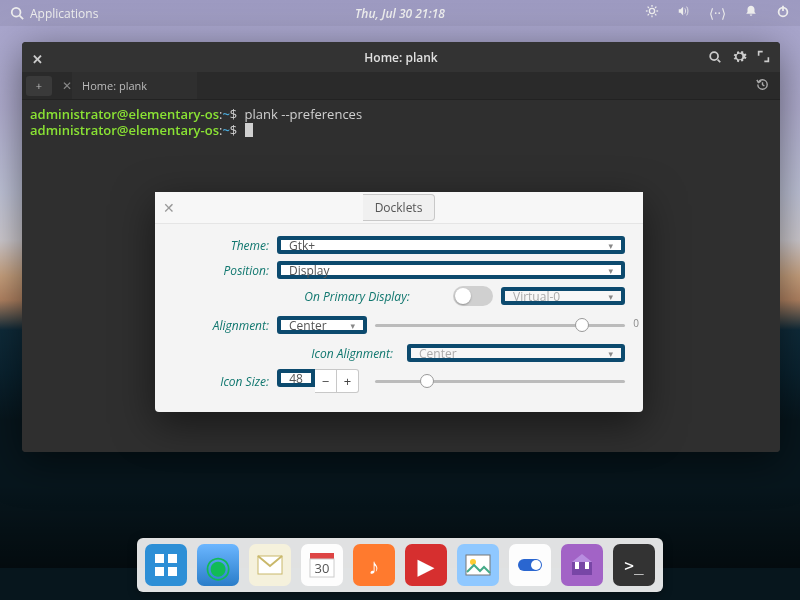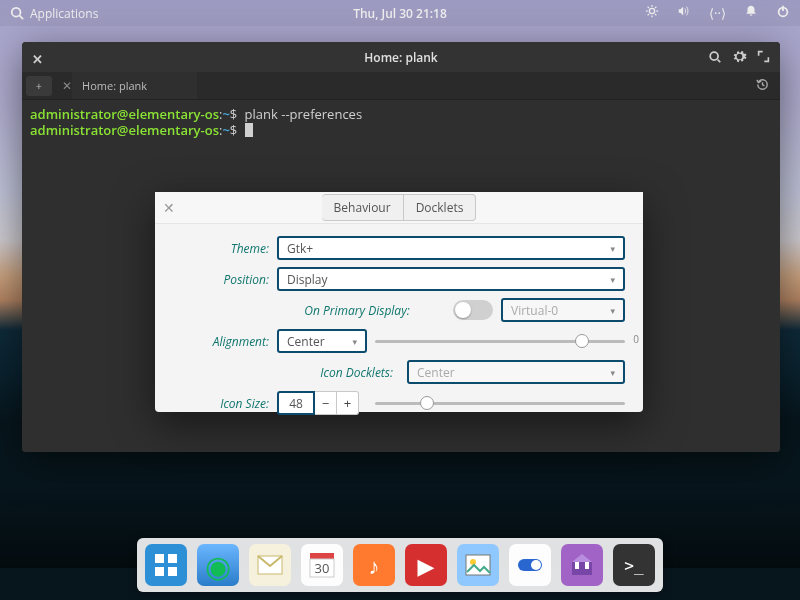--- a/index.html
+++ b/index.html
@@ -24,7 +24,7 @@
     gap: 8px;
   }
   .panel .left, .panel .right { display:flex; align-items:center; gap:18px; }
-  .panel .center { position:absolute; left:50%; transform:translateX(-50%); font-weight:600; }
+  .panel .center { position:absolute; left:50%; transform:translateX(-50%); font-weight:600;font-style:italic; }
   .panel svg, .panel .glyph { width:14px; height:14px; }
   .apps { display:flex; align-items:center; gap:6px; cursor:pointer; }
   .indicator { cursor:pointer; }

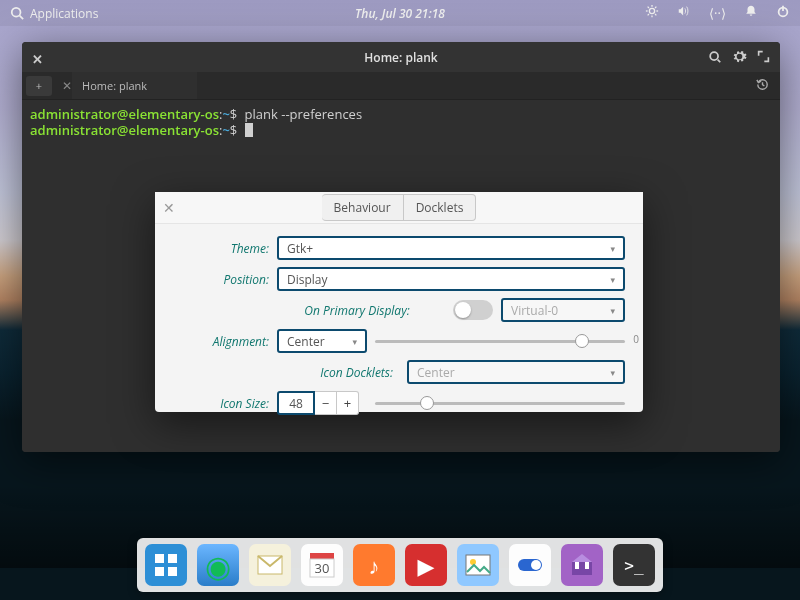--- a/index.html
+++ b/index.html
@@ -233,7 +233,6 @@
   <div class="header">
     <span class="dclose"><span>✕</span></span>
     <div class="segmented">
-      <div class="seg mid">Behaviour</div>
       <div class="seg">Docklets</div>
     </div>
   </div>

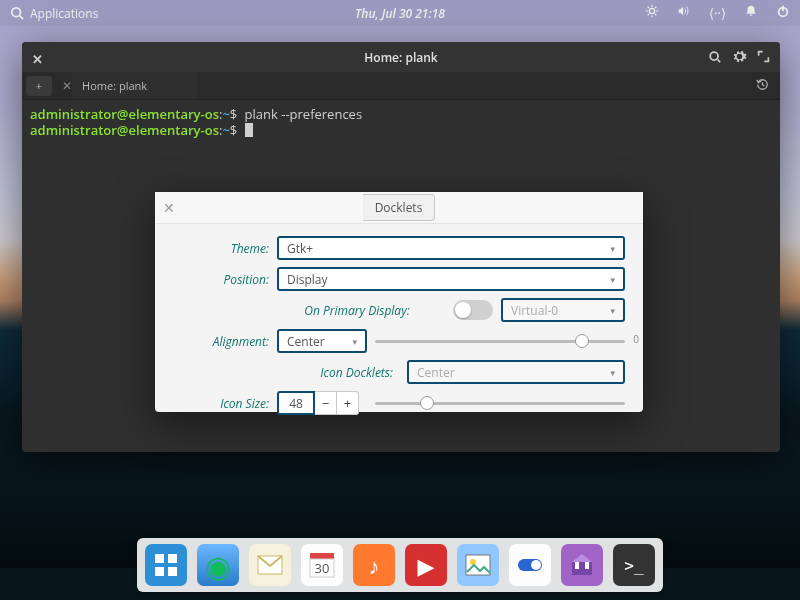--- a/index.html
+++ b/index.html
@@ -89,7 +89,7 @@
   .form { padding:12px 18px 14px 18px; display:grid; grid-template-columns: 96px 90px 1fr 1fr; row-gap:7px; column-gap:8px; align-items:center; }
   .lbl { text-align:right; color:#0f766e;font-style:italic; }
   .select, .inputnum {
-    height:24px; background:#fff; border:2px solid #0c4a6e; border-radius:3px;
+    height:18px; background:#fff; border:4px solid #0c4a6e; border-radius:3px;
     display:flex; align-items:center; padding:0 8px; justify-content:space-between;
     color:#555; font-size:12px; cursor:pointer;
   }

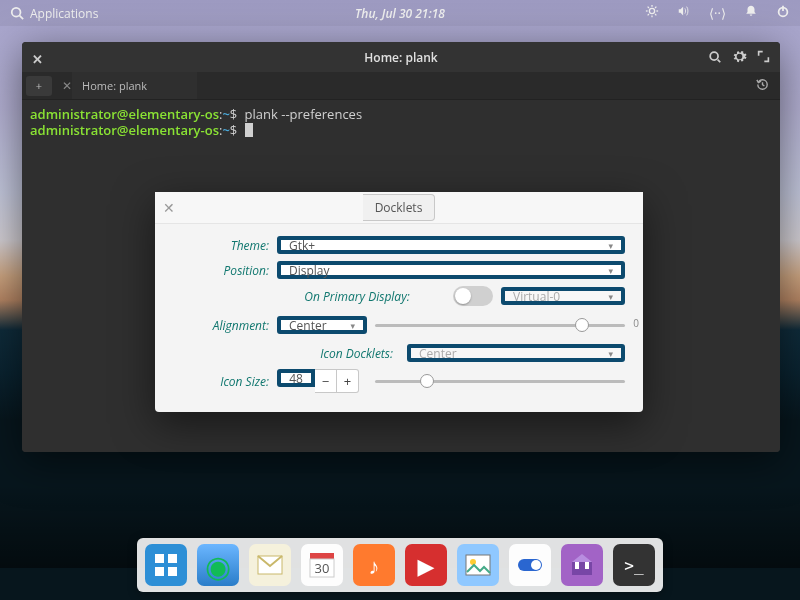--- a/index.html
+++ b/index.html
@@ -275,7 +275,7 @@
     </div>
 
     <div></div>
-    <div class="lbl" style="grid-column:2/3;text-align:right;white-space:nowrap;margin-right:-26px;">Icon Docklets:</div>
+    <div class="lbl" style="grid-column:2/3;text-align:right;white-space:nowrap;margin-right:-26px;">Icon Alignment:</div>
     <div class="select disabled" style="grid-column:3/5;margin-left:32px;">
       <span>Center</span>
       <span class="triangle">▾</span>

